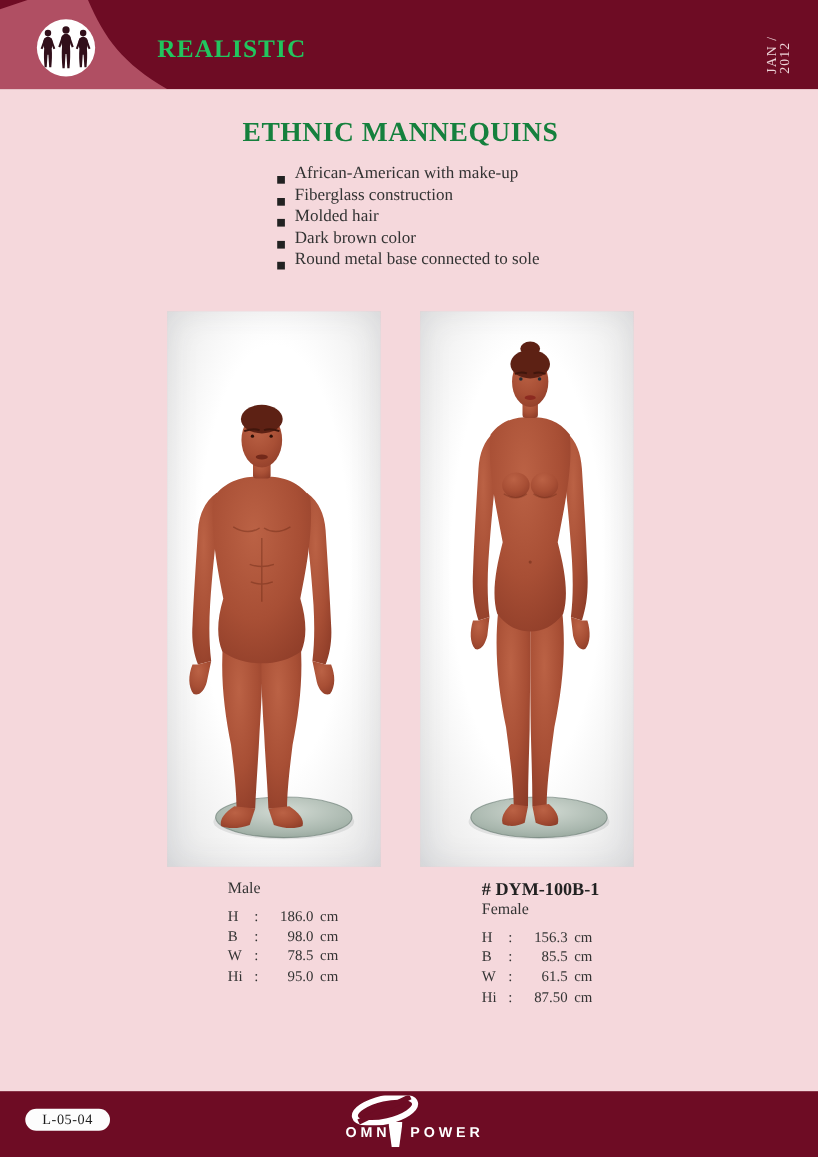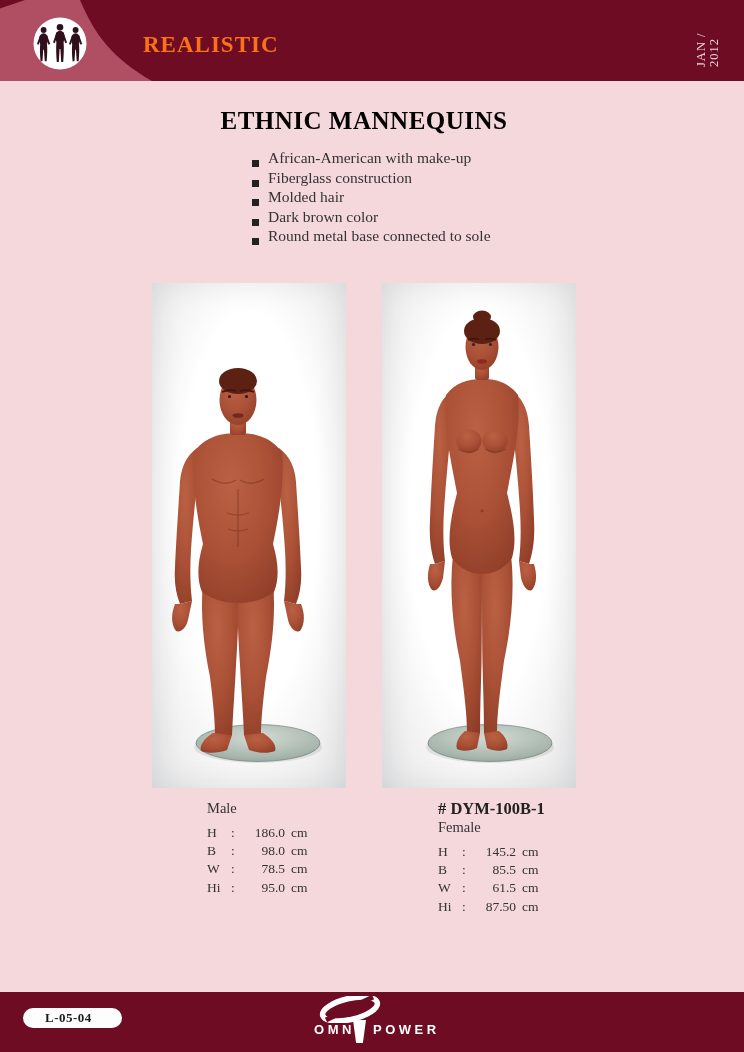--- a/index.html
+++ b/index.html
@@ -12,7 +12,7 @@
   .header{position:absolute;left:0;top:0;width:744px;height:81px;background:var(--maroon,#6e0c24);}
   .header-deco{position:absolute;left:0;top:0;}
   .brand-title{
-    position:absolute;left:143px;top:33px;color:#f97316;
+    position:absolute;left:143px;top:33px;color:#22c55e;
     font-size:23px;font-weight:bold;letter-spacing:1px;line-height:1;text-align:center;
   }
   .issue-date{

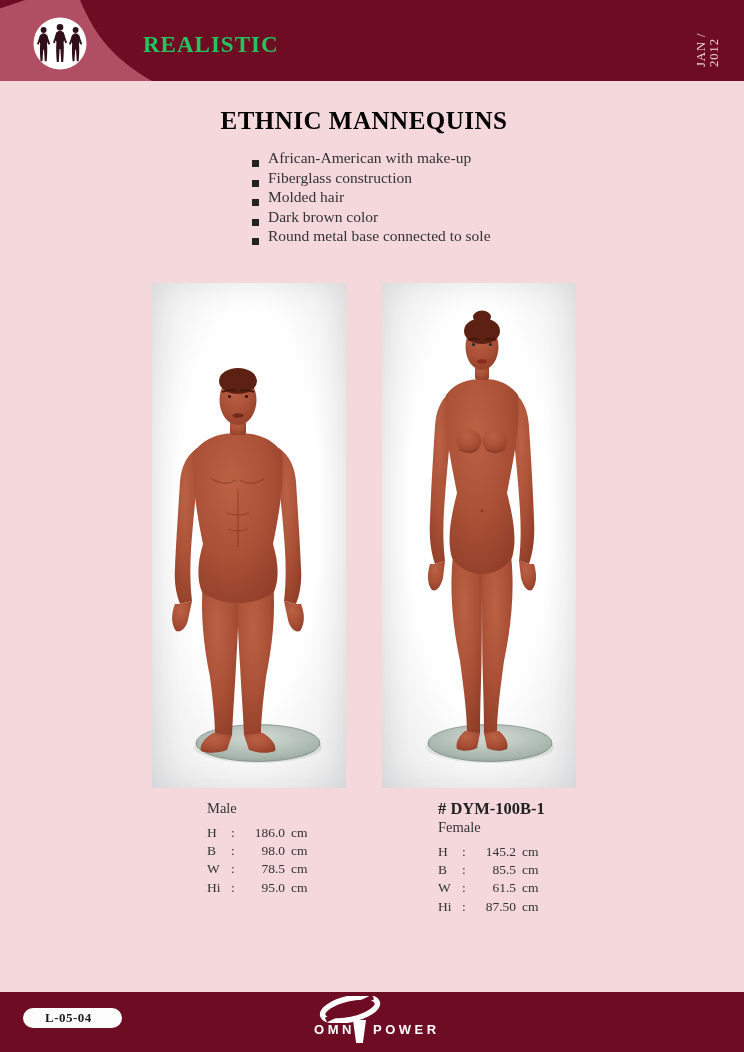--- a/index.html
+++ b/index.html
@@ -23,7 +23,7 @@
   
   .main-title{
     position:absolute;left:0;top:107px;width:728px;text-align:center;
-    font-size:25px;font-weight:bold;letter-spacing:.5px;color:#000000;
+    font-size:25px;font-weight:bold;letter-spacing:.5px;color:#15803d;
   }
   .features{position:absolute;left:252px;top:148px;margin:0;padding:0;list-style:none;}
   .feature-item{display:flex;align-items:flex-end;height:19.4px;color:#333;font-size:15.5px;line-height:19px;}

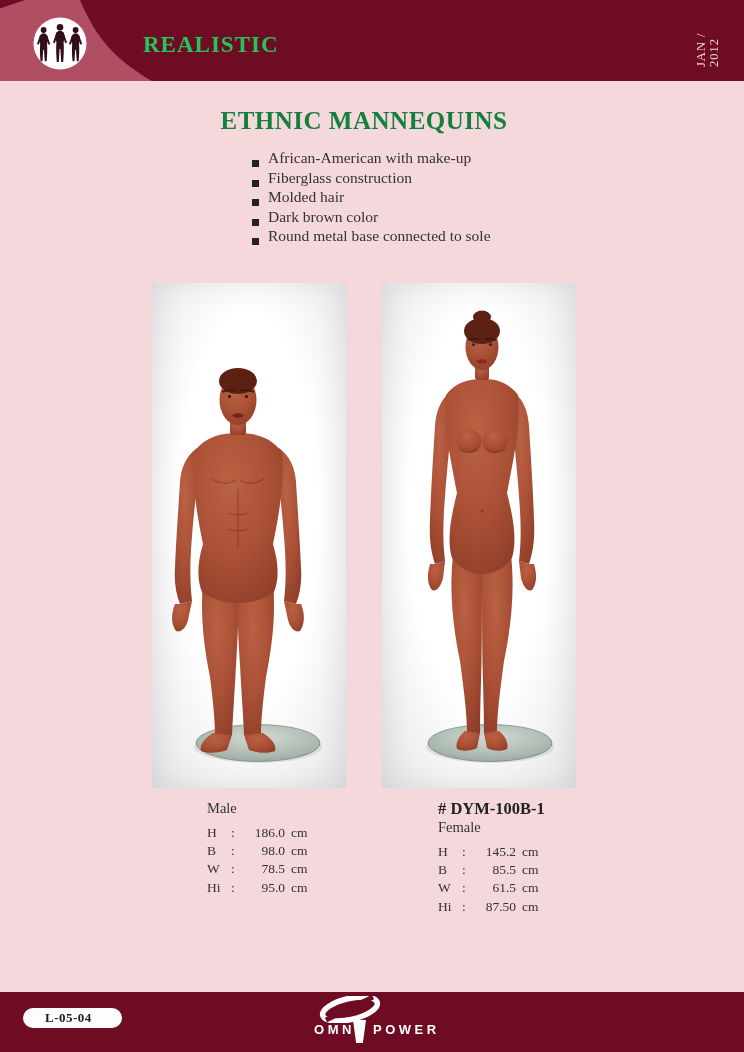--- a/index.html
+++ b/index.html
@@ -252,7 +252,7 @@
       <div class="spec-row">
         <span class="spec-key">H</span>
         <span class="spec-colon">:</span>
-        <span class="spec-value">145.2</span>
+        <span class="spec-value">156.3</span>
         <span class="spec-unit">cm</span>
       </div>
       <div class="spec-row">

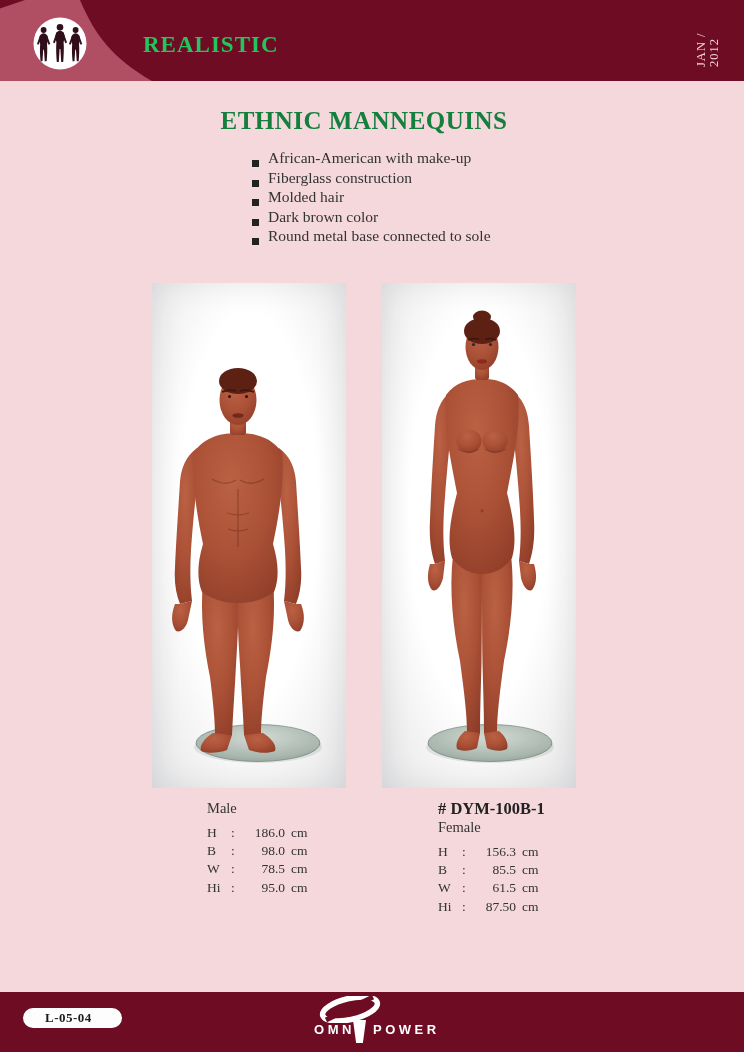--- a/index.html
+++ b/index.html
@@ -51,8 +51,8 @@
   .footer{position:absolute;left:0;top:992px;width:744px;height:60px;background:var(--maroon,#6e0c24);}
   .page-code-badge{
     position:absolute;left:23px;top:16px;width:77px;height:20px;border-radius:11px;
-    background:#fdfdfd;display:flex;align-items:center;
-    font-size:13px;font-weight:bold;color:#1b1b1b;letter-spacing:.5px;padding-left:22px;
+    background:#fdfdfd;display:flex;align-items:center;justify-content:center;
+    font-size:13px;font-weight:normal;color:#1b1b1b;letter-spacing:.5px;
   }
   .omni-logo{position:absolute;left:291px;top:995px;width:150px;height:52px;}
   .omni-swirl{position:absolute;left:28px;top:1px;}

